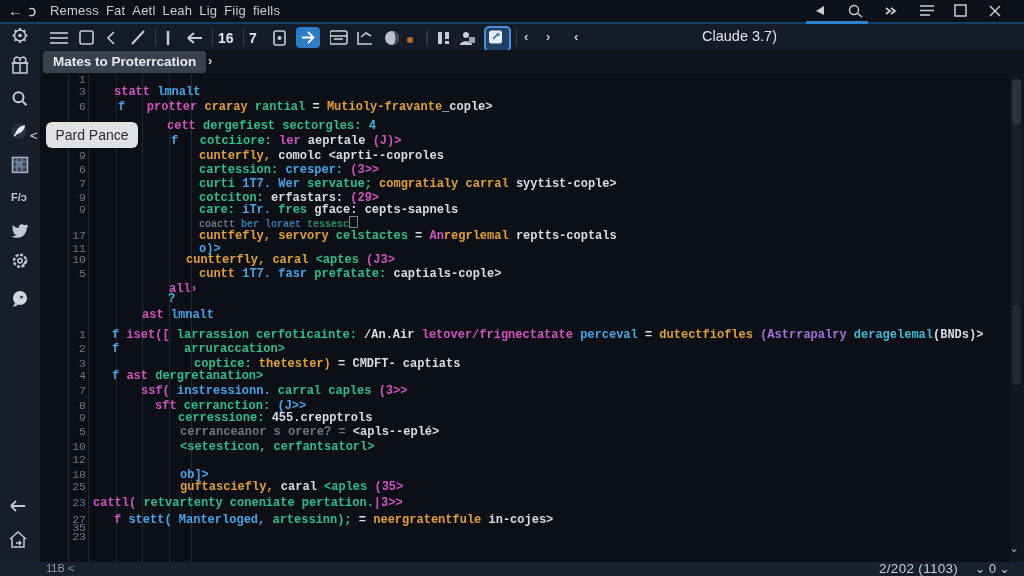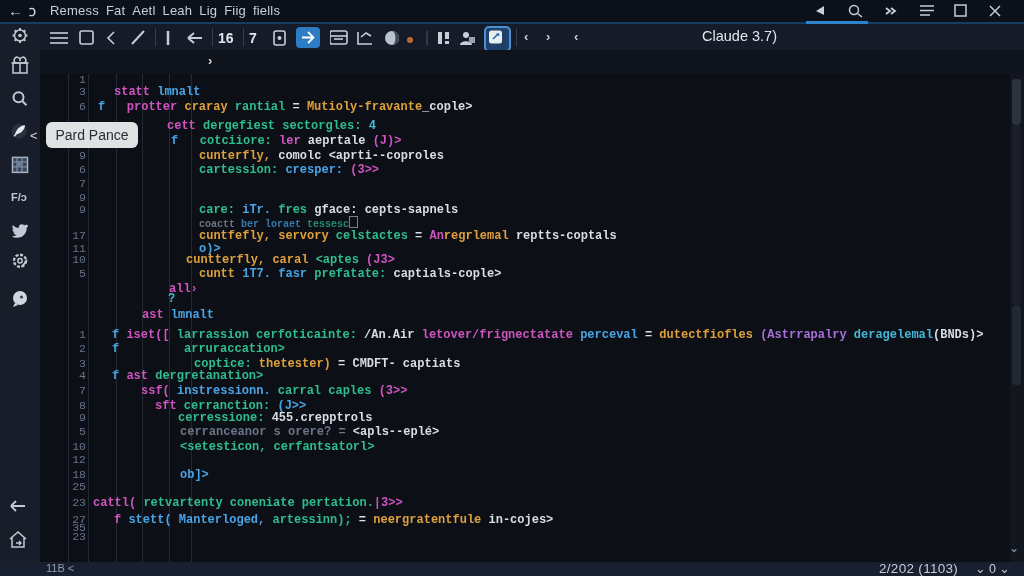--- a/index.html
+++ b/index.html
@@ -125,6 +125,7 @@
 <div class="abs" style="left:516px;top:28px;width:1px;height:18px;background:#353d4c;"></div>
 
 <div class="abs" id="crumbrow">
+  <div class="abs" id="crumb">Mates to Proterrcation</div>
   <div class="abs" id="crumbarrow">›</div>
 </div>
 

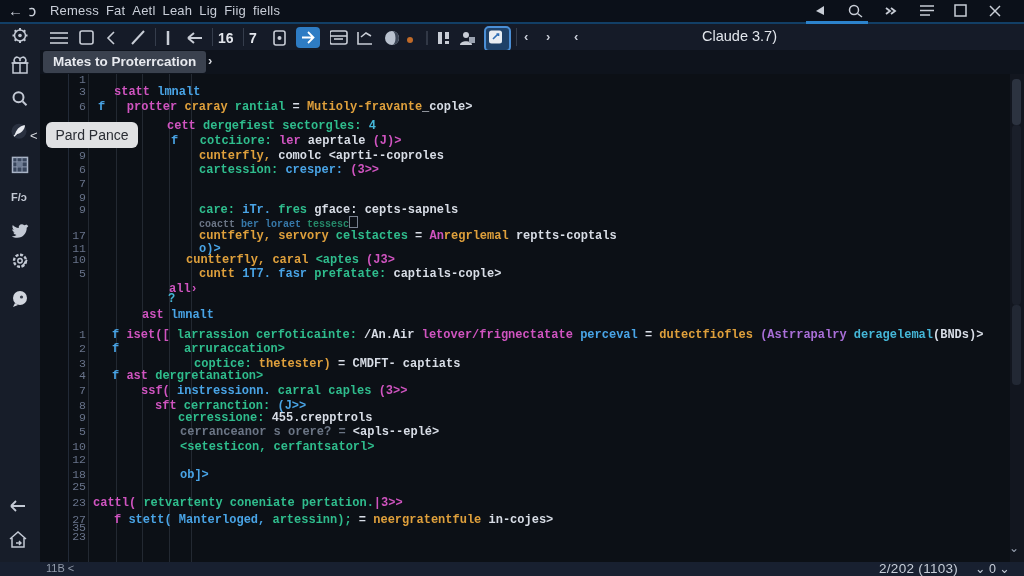--- a/index.html
+++ b/index.html
@@ -204,7 +204,7 @@
 
 <div class="row" style="top:73px"><span class="num">1</span></div>
 <div class="row" style="top:85px"><span class="num">3</span><span class="cd" style="left:114px"><span class="pk">statt</span> <span class="bl">lmnalt</span></span></div>
-<div class="row" style="top:100px"><span class="num">6</span><span class="cd" style="left:98px"><span class="bl">f</span>   <span class="pk">protter</span> <span class="or">craray</span> <span class="gr">rantial</span> <span class="wh">=</span> <span class="or">Mutioly-fravante</span><span class="wh">_cople&gt;</span></span></div>
+<div class="row" style="top:100px"><span class="num">6</span><span class="cd" style="left:118px"><span class="bl">f</span>   <span class="pk">protter</span> <span class="or">craray</span> <span class="gr">rantial</span> <span class="wh">=</span> <span class="or">Mutioly-fravante</span><span class="wh">_cople&gt;</span></span></div>
 <div class="row" style="top:119px"><span class="cd" style="left:167px"><span class="pk">cett</span> <span class="gr">dergefiest sectorgles:</span> <span class="cy">4</span></span></div>
 <div class="row" style="top:134px"><span class="cd" style="left:171px"><span class="bl">f</span>   <span class="gr">cotciiore:</span> <span class="pk">ler</span> <span class="wh">aeprtale</span> <span class="pk">(J)&gt;</span></span></div>
 <div class="row" style="top:149px"><span class="num">9</span><span class="cd" style="left:199px"><span class="or">cunterfly,</span> <span class="wh">comolc &lt;aprti--coproles</span></span></div>

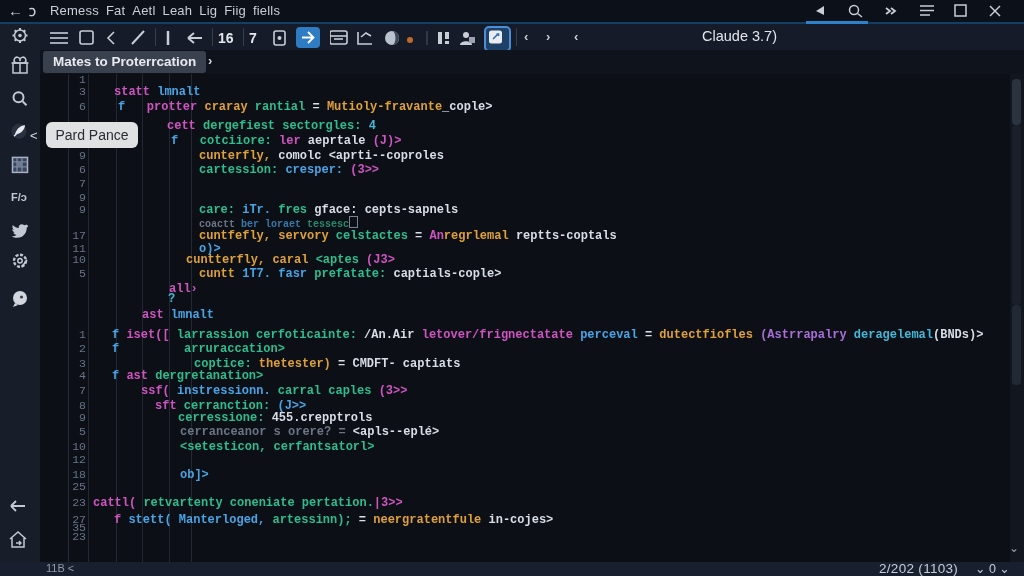--- a/index.html
+++ b/index.html
@@ -209,7 +209,7 @@
 <div class="row" style="top:134px"><span class="cd" style="left:171px"><span class="bl">f</span>   <span class="gr">cotciiore:</span> <span class="pk">ler</span> <span class="wh">aeprtale</span> <span class="pk">(J)&gt;</span></span></div>
 <div class="row" style="top:149px"><span class="num">9</span><span class="cd" style="left:199px"><span class="or">cunterfly,</span> <span class="wh">comolc &lt;aprti--coproles</span></span></div>
 <div class="row" style="top:163px"><span class="num">6</span><span class="cd" style="left:199px"><span class="gr">cartession:</span> <span class="bl">cresper:</span> <span class="pk">(3&gt;&gt;</span></span></div>
-<div class="row" style="top:177px"><span class="num">7</span></div>
+<div class="row" style="top:177px"><span class="num">7</span><span class="cd" style="left:199px"><span class="gr">curti</span> <span class="bl">1T7.</span> <span class="bl">Wer</span> <span class="gr">servatue;</span> <span class="or">comgratialy carral</span> <span class="wh">syytist-cople&gt;</span></span></div>
 <div class="row" style="top:191px"><span class="num">9</span></div>
 <div class="row" style="top:203px"><span class="num">9</span><span class="cd" style="left:199px"><span class="gr">care:</span> <span class="bl">iTr.</span> <span class="gr">fres</span> <span class="wh">gface: cepts-sapnels</span></span></div>
 <div class="row" style="top:216px"><span class="cd" style="left:199px;font-size:10px"><span class="dm">coactt</span> <span class="bl" style="opacity:.7">ber loraet</span> <span class="gr" style="opacity:.7">tessesc</span><span style="display:inline-block;width:7px;height:10px;border:1px solid #78818f;vertical-align:-1px;"></span></span></div>

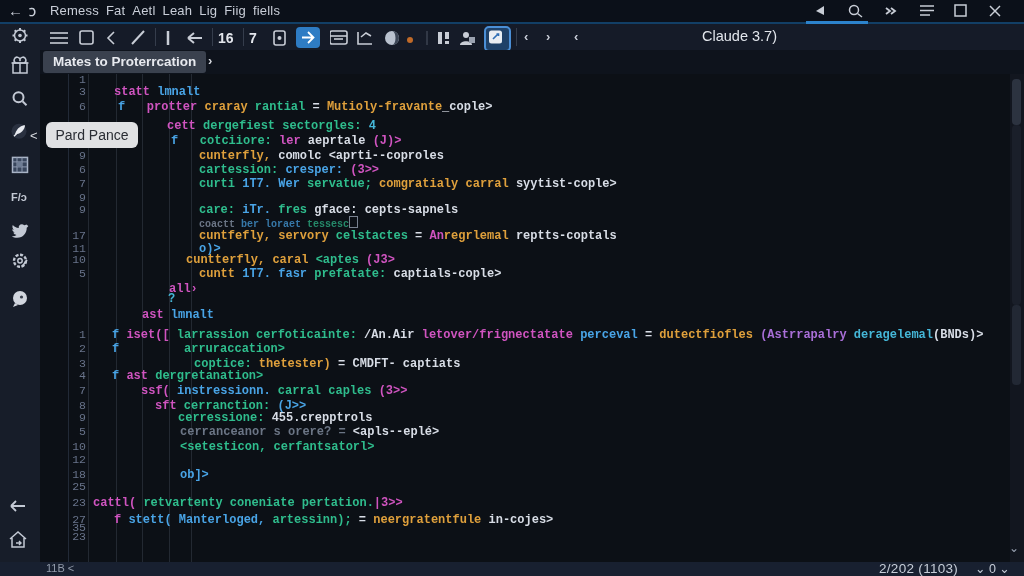--- a/index.html
+++ b/index.html
@@ -210,7 +210,7 @@
 <div class="row" style="top:149px"><span class="num">9</span><span class="cd" style="left:199px"><span class="or">cunterfly,</span> <span class="wh">comolc &lt;aprti--coproles</span></span></div>
 <div class="row" style="top:163px"><span class="num">6</span><span class="cd" style="left:199px"><span class="gr">cartession:</span> <span class="bl">cresper:</span> <span class="pk">(3&gt;&gt;</span></span></div>
 <div class="row" style="top:177px"><span class="num">7</span><span class="cd" style="left:199px"><span class="gr">curti</span> <span class="bl">1T7.</span> <span class="bl">Wer</span> <span class="gr">servatue;</span> <span class="or">comgratialy carral</span> <span class="wh">syytist-cople&gt;</span></span></div>
-<div class="row" style="top:191px"><span class="num">9</span></div>
+<div class="row" style="top:191px"><span class="num">9</span><span class="cd" style="left:199px"><span class="gr">cotciton:</span> <span class="wh">erfastars:</span> <span class="pk">(29&gt;</span></span></div>
 <div class="row" style="top:203px"><span class="num">9</span><span class="cd" style="left:199px"><span class="gr">care:</span> <span class="bl">iTr.</span> <span class="gr">fres</span> <span class="wh">gface: cepts-sapnels</span></span></div>
 <div class="row" style="top:216px"><span class="cd" style="left:199px;font-size:10px"><span class="dm">coactt</span> <span class="bl" style="opacity:.7">ber loraet</span> <span class="gr" style="opacity:.7">tessesc</span><span style="display:inline-block;width:7px;height:10px;border:1px solid #78818f;vertical-align:-1px;"></span></span></div>
 <div class="row" style="top:229px"><span class="num">17</span><span class="cd" style="left:199px"><span class="or">cuntfefly, servory</span> <span class="gr">celstactes</span> <span class="wh">=</span> <span class="pk">An</span><span class="or">regrlemal</span> <span class="wh">reptts-coptals</span></span></div>

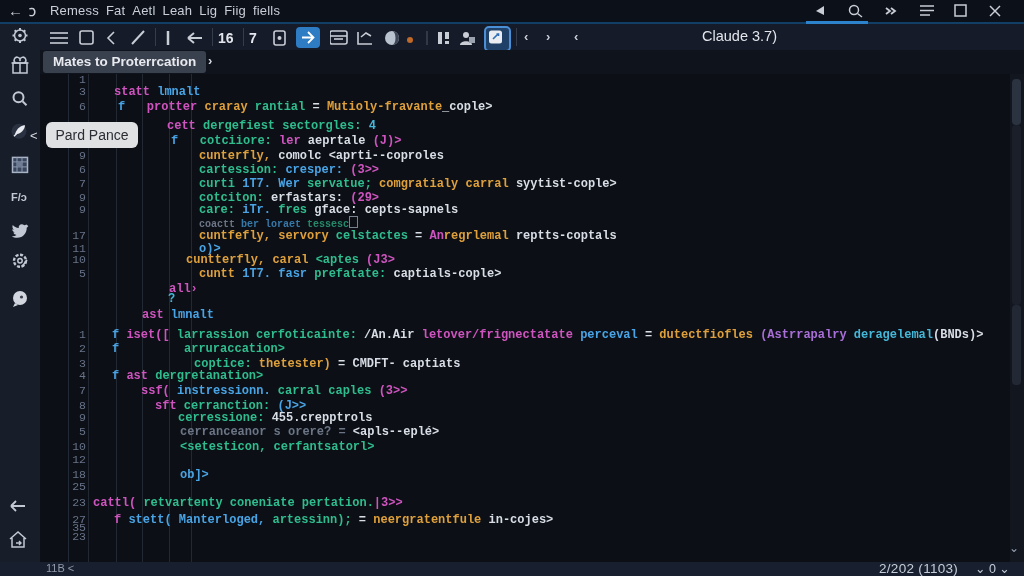--- a/index.html
+++ b/index.html
@@ -231,7 +231,7 @@
 <div class="row" style="top:440px"><span class="num">10</span><span class="cd" style="left:180px"><span class="gr">&lt;setesticon, cerfantsatorl&gt;</span></span></div>
 <div class="row" style="top:453px"><span class="num">12</span></div>
 <div class="row" style="top:468px"><span class="num">18</span><span class="cd" style="left:180px"><span class="bl">ob]&gt;</span></span></div>
-<div class="row" style="top:480px"><span class="num">25</span></div>
+<div class="row" style="top:480px"><span class="num">25</span><span class="cd" style="left:180px"><span class="or">guftasciefly,</span> <span class="wh">caral</span> <span class="gr">&lt;aples</span> <span class="pk">(35&gt;</span></span></div>
 <div class="row" style="top:496px"><span class="num">23</span><span class="cd" style="left:93px"><span class="pk">cattl(</span> <span class="gr">retvartenty coneniate pertation.</span><span class="pk">|3&gt;&gt;</span></span></div>
 <div class="row" style="top:513px"><span class="num">27</span><span class="cd" style="left:114px"><span class="pk">f</span> <span class="bl">stett( Manterloged,</span> <span class="gr">artessinn);</span> <span class="wh">=</span> <span class="or">neergratentfule</span> <span class="wh">in-cojes&gt;</span></span></div>
 <div class="row" style="top:530px"><span class="num">23</span></div>

